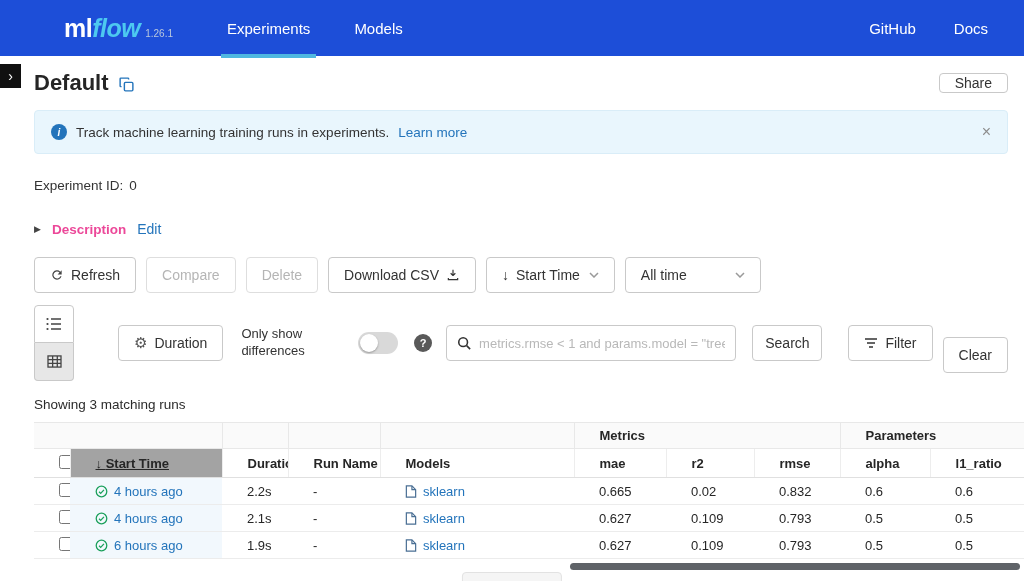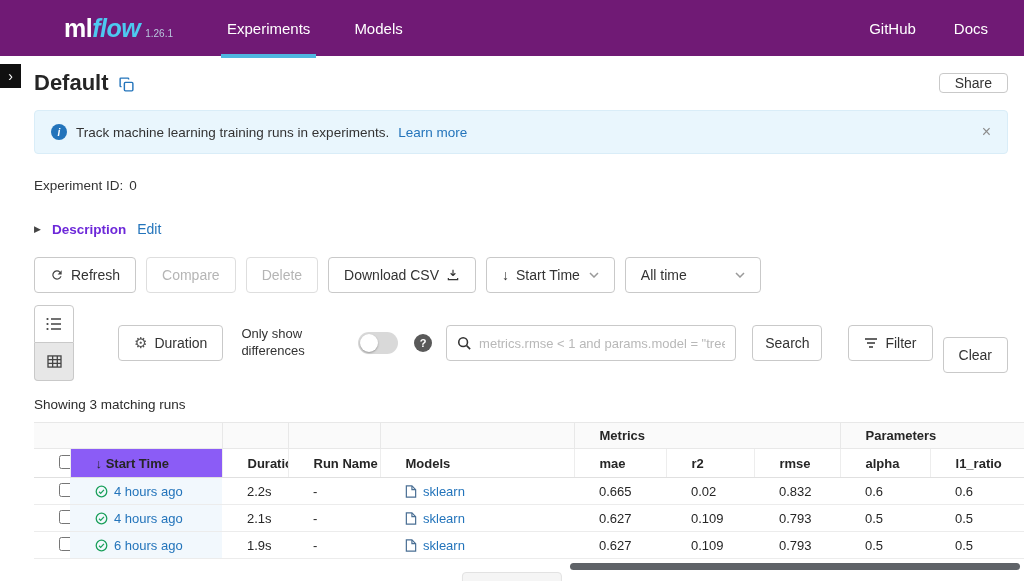--- a/index.html
+++ b/index.html
@@ -10,7 +10,7 @@
     position:relative; overflow:hidden;
   }
   
-  .navbar { height:56px; background:#701a75; display:flex; align-items:center;
+  .navbar { height:56px; background:#1d4ed8; display:flex; align-items:center;
             padding:0 36px 0 64px; color:#fff; }
   .logo { display:flex; align-items:baseline; cursor:pointer; }
   .logo .ml { font-size:25px; font-weight:bold; color:#fff; letter-spacing:-0.5px; }

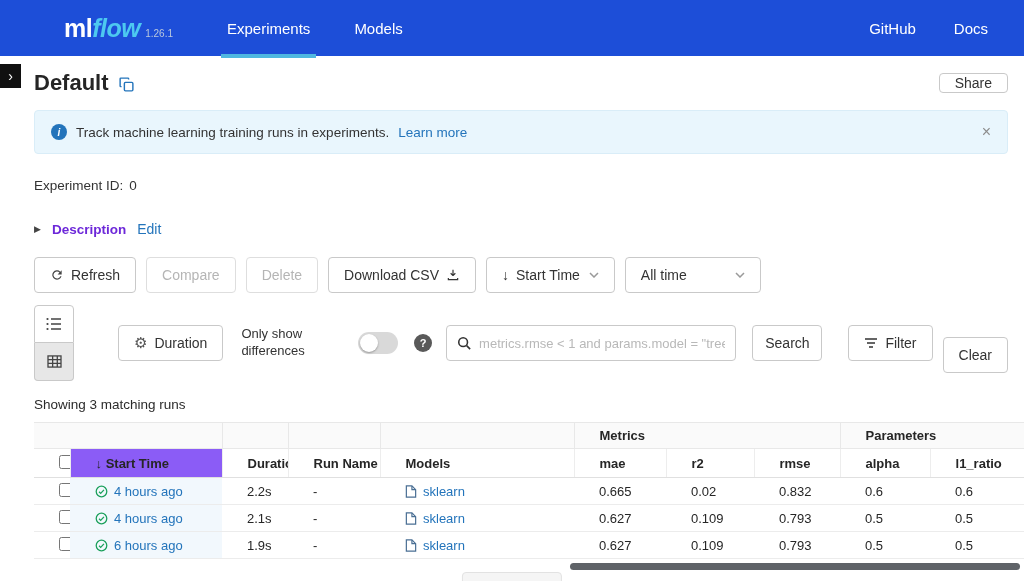--- a/index.html
+++ b/index.html
@@ -55,7 +55,7 @@
 
   .desc-row { margin-top:28px; display:flex; align-items:center; gap:11px; font-size:14px; }
   .caret-icon { font-size:9px; color:#444; cursor:pointer; }
-  .desc-label { font-weight:bold; font-size:13.5px; color:#6d28d9; }
+  .desc-label { font-weight:bold; font-size:13.5px; color:#ec4899; }
   .edit-link { color:#2374bb; cursor:pointer; }
 
   .toolbar { margin-top:20px; display:flex; gap:10px; align-items:center; }

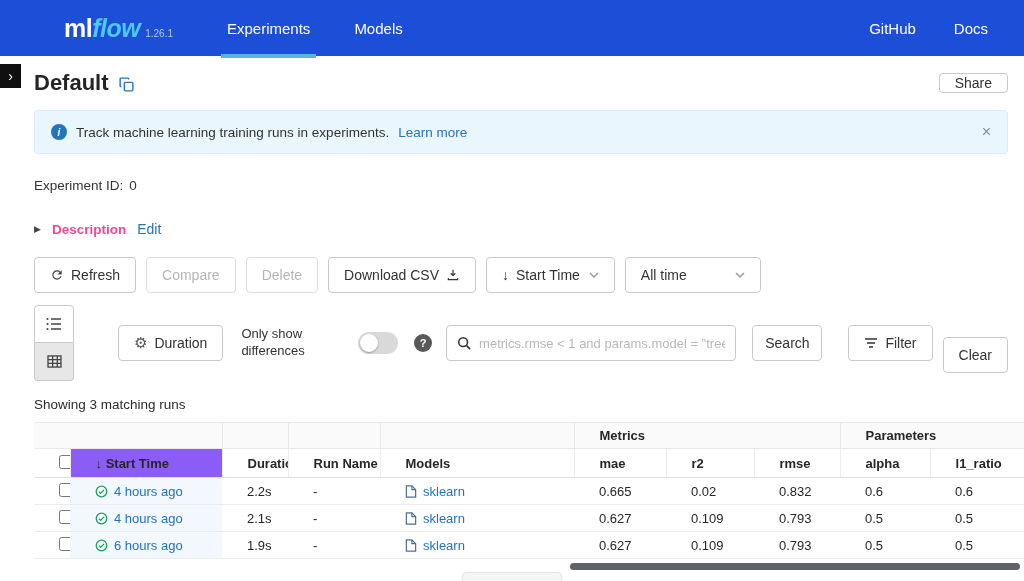--- a/index.html
+++ b/index.html
@@ -99,7 +99,7 @@
                   font-weight:bold; }
   .head-row th { height:29px; border-bottom:1px solid #e0e0e0; border-right:1px solid #ededed;
                  font-weight:bold; background:#fff; }
-  .head-row th.sorted { background:#8b5cf6; }
+  .head-row th.sorted { background:#a3a3a3;text-decoration:underline; }
   .runs tbody td { height:27px; border-bottom:1px solid #ececec; color:#262626; }
   .runs td.start { background:#f2f8fd; }
   .runs .chk { text-align:center; }

